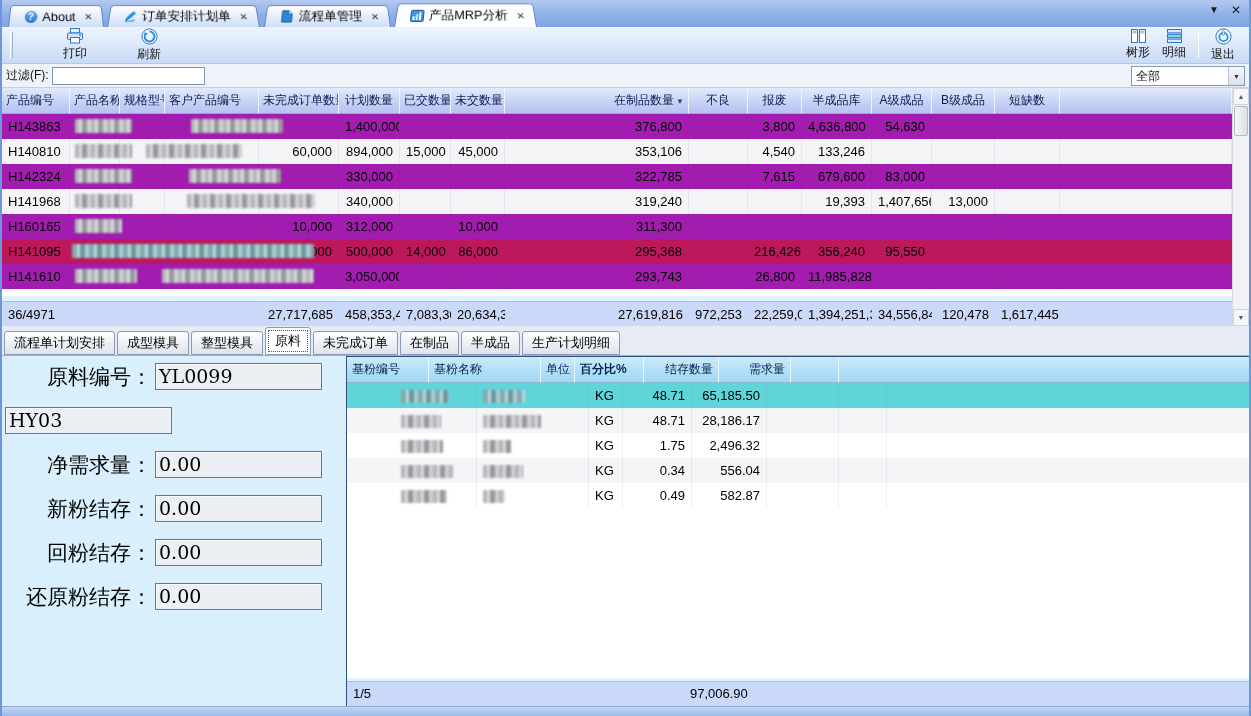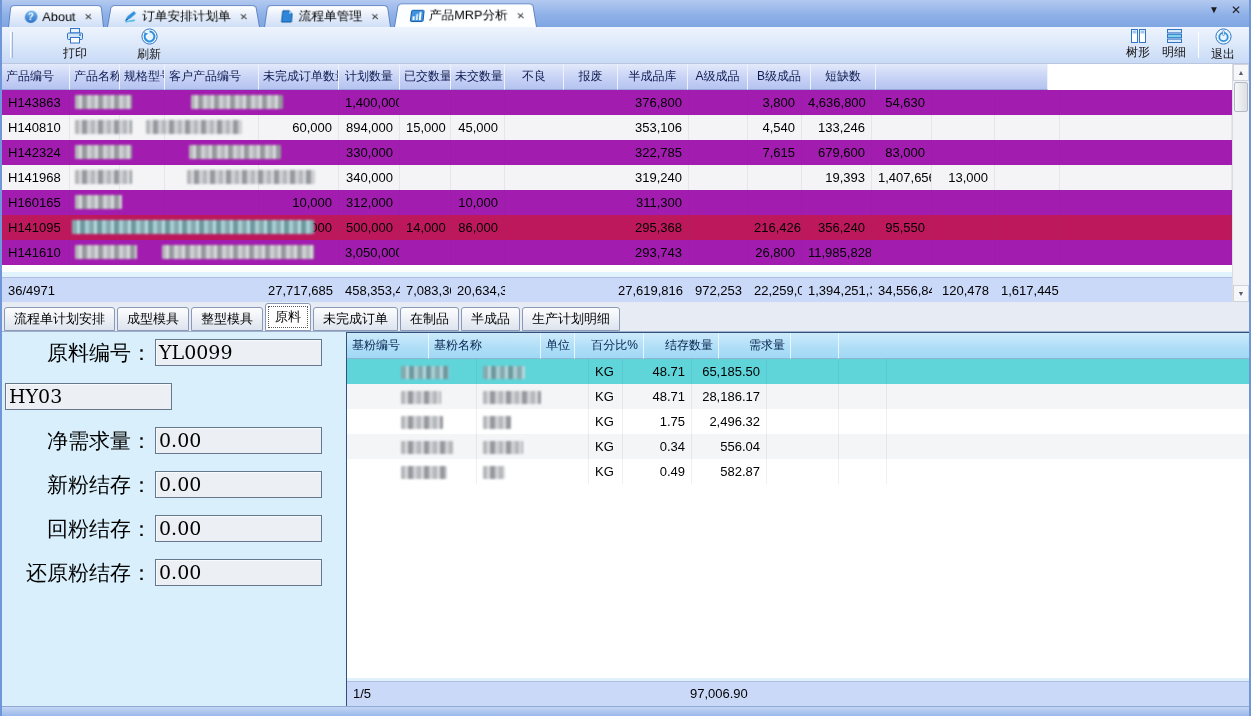--- a/index.html
+++ b/index.html
@@ -228,6 +228,14 @@
     </div>
   </div>
 
+  <div class="filterbar">
+    <span>过滤(F):</span>
+    <input value="" style="">
+    <div class="combo">
+      <span class="cval">全部</span>
+      <span class="carrow">▼</span>
+    </div>
+  </div>
 
   <div class="tablewrap">
     <div style="width:1230px;">

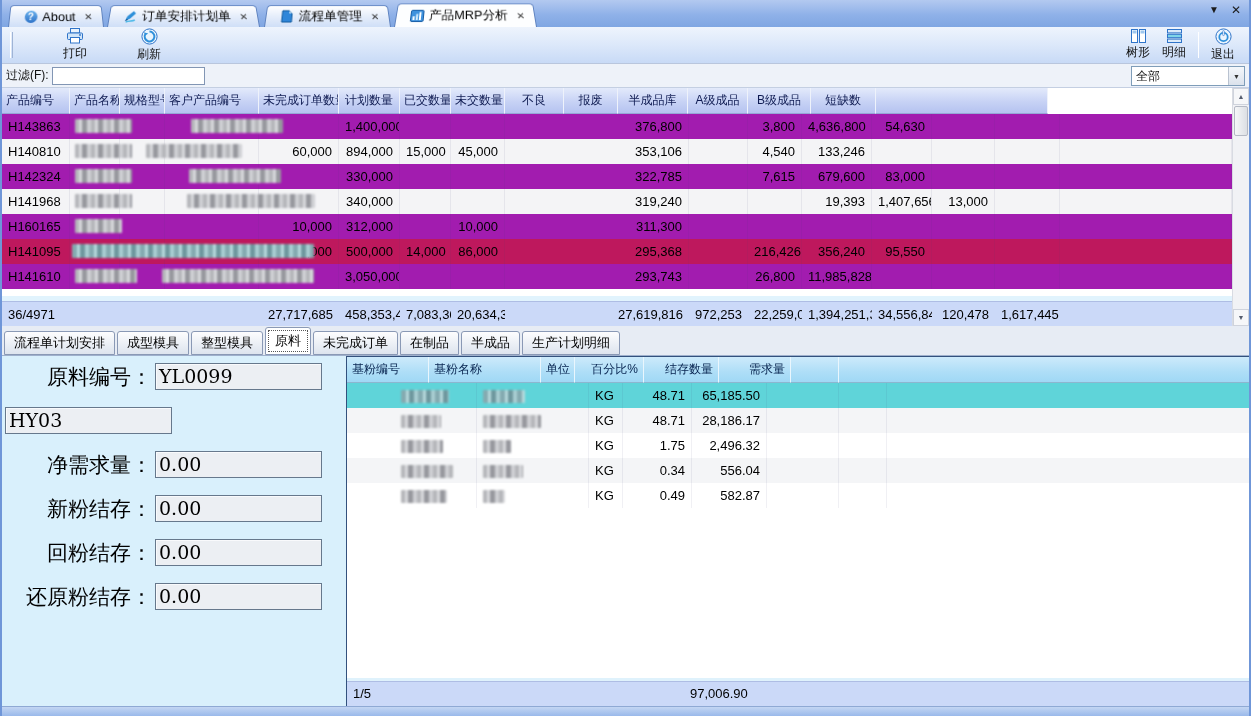--- a/index.html
+++ b/index.html
@@ -248,6 +248,7 @@
           <div class="mth" style="width: 61px; text-align: center;">计划数量</div>
           <div class="mth" style="width: 51px; ">已交数量</div>
           <div class="mth" style="width: 54px; text-align: center;">未交数量</div>
+          <div class="mth" style="width: 184px; text-align: right;">在制品数量<span class="sortarrow">▼</span></div>
           <div class="mth" style="width: 59px; text-align: center;">不良</div>
           <div class="mth" style="width: 54px; text-align: center;">报废</div>
           <div class="mth" style="width: 70px; text-align: center;">半成品库</div>

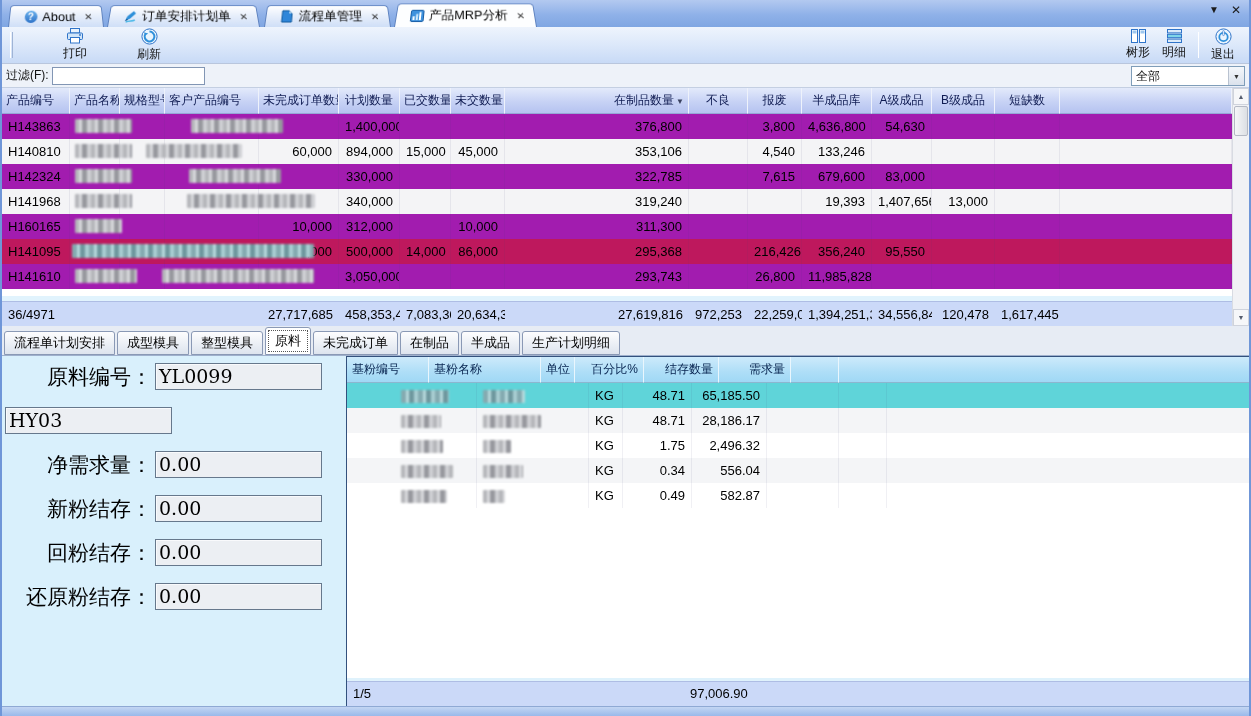--- a/index.html
+++ b/index.html
@@ -463,7 +463,7 @@
           <div class="bth" style="width: 82px; text-align: left;">基粉编号</div>
           <div class="bth" style="width: 112px; text-align: left;">基粉名称</div>
           <div class="bth" style="width: 34px; text-align: left;">单位</div>
-          <div class="bth" style="width: 69px; text-align: right;">百分比%</div>
+          <div class="bth" style="width: 69px;  font-weight: bold;">百分比%</div>
           <div class="bth" style="width: 75px; text-align: right;">结存数量</div>
           <div class="bth" style="width: 72px; text-align: right;">需求量</div>
           <div class="bth" style="width: 48px; text-align: left;"></div>

